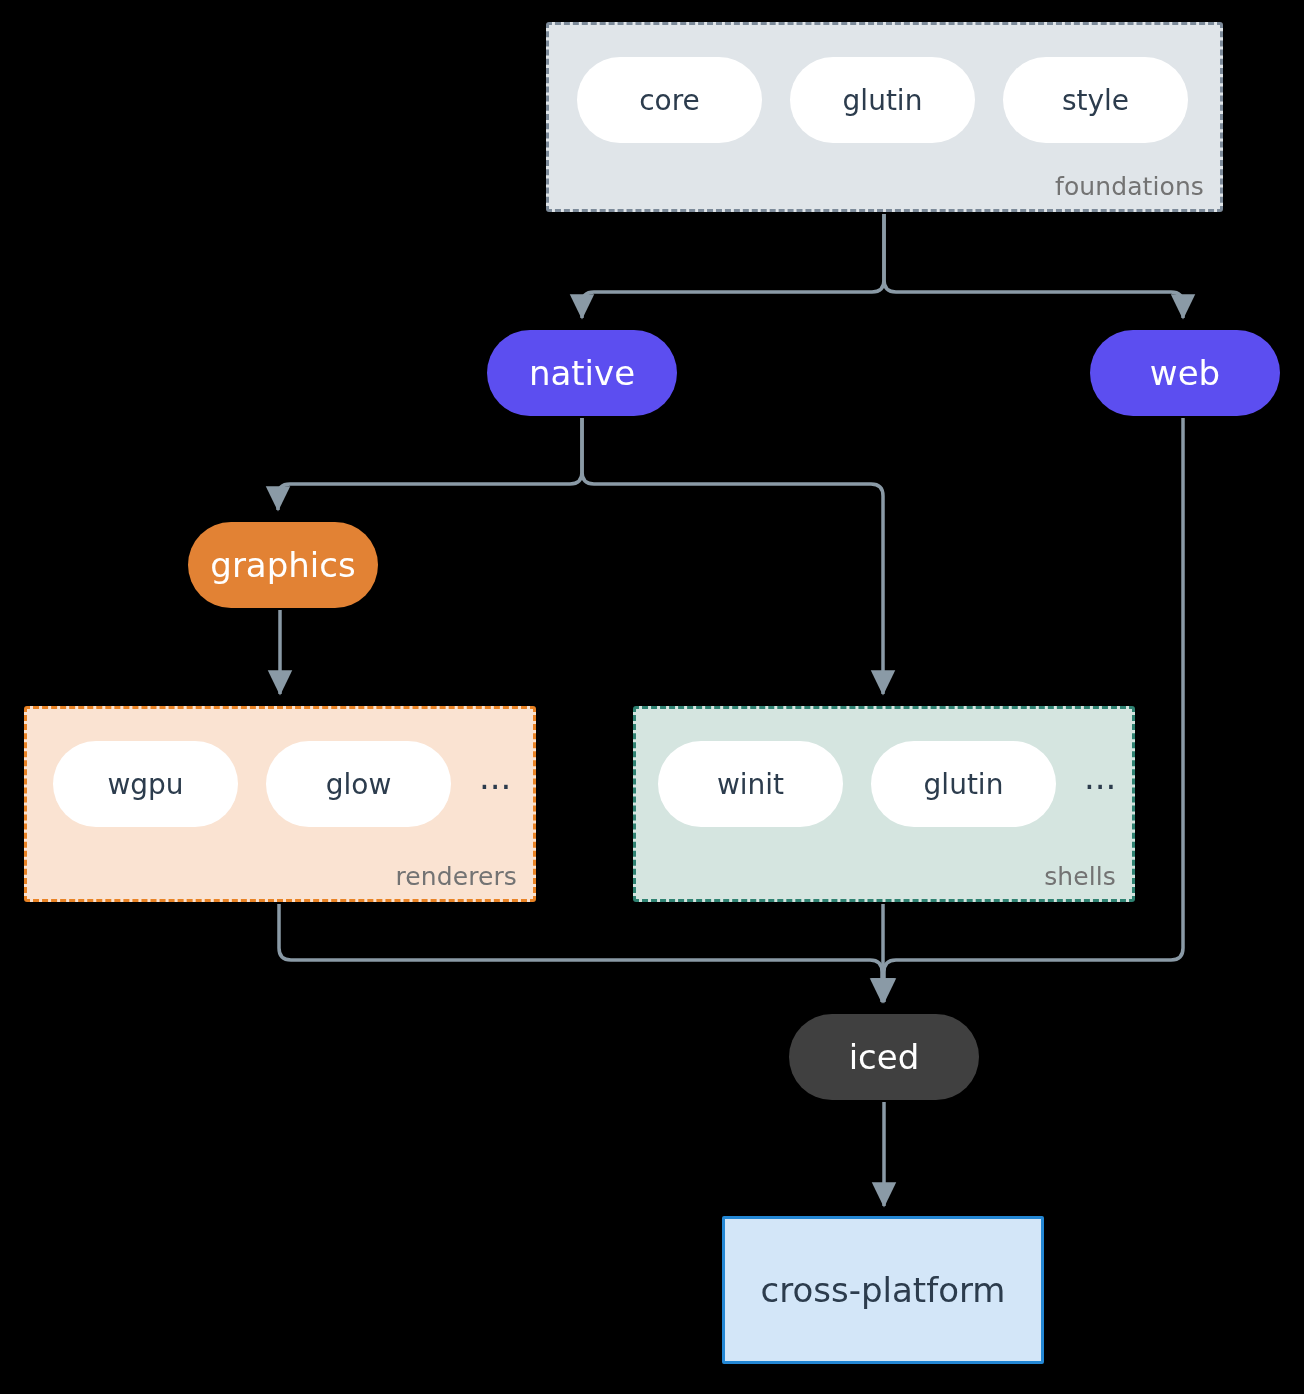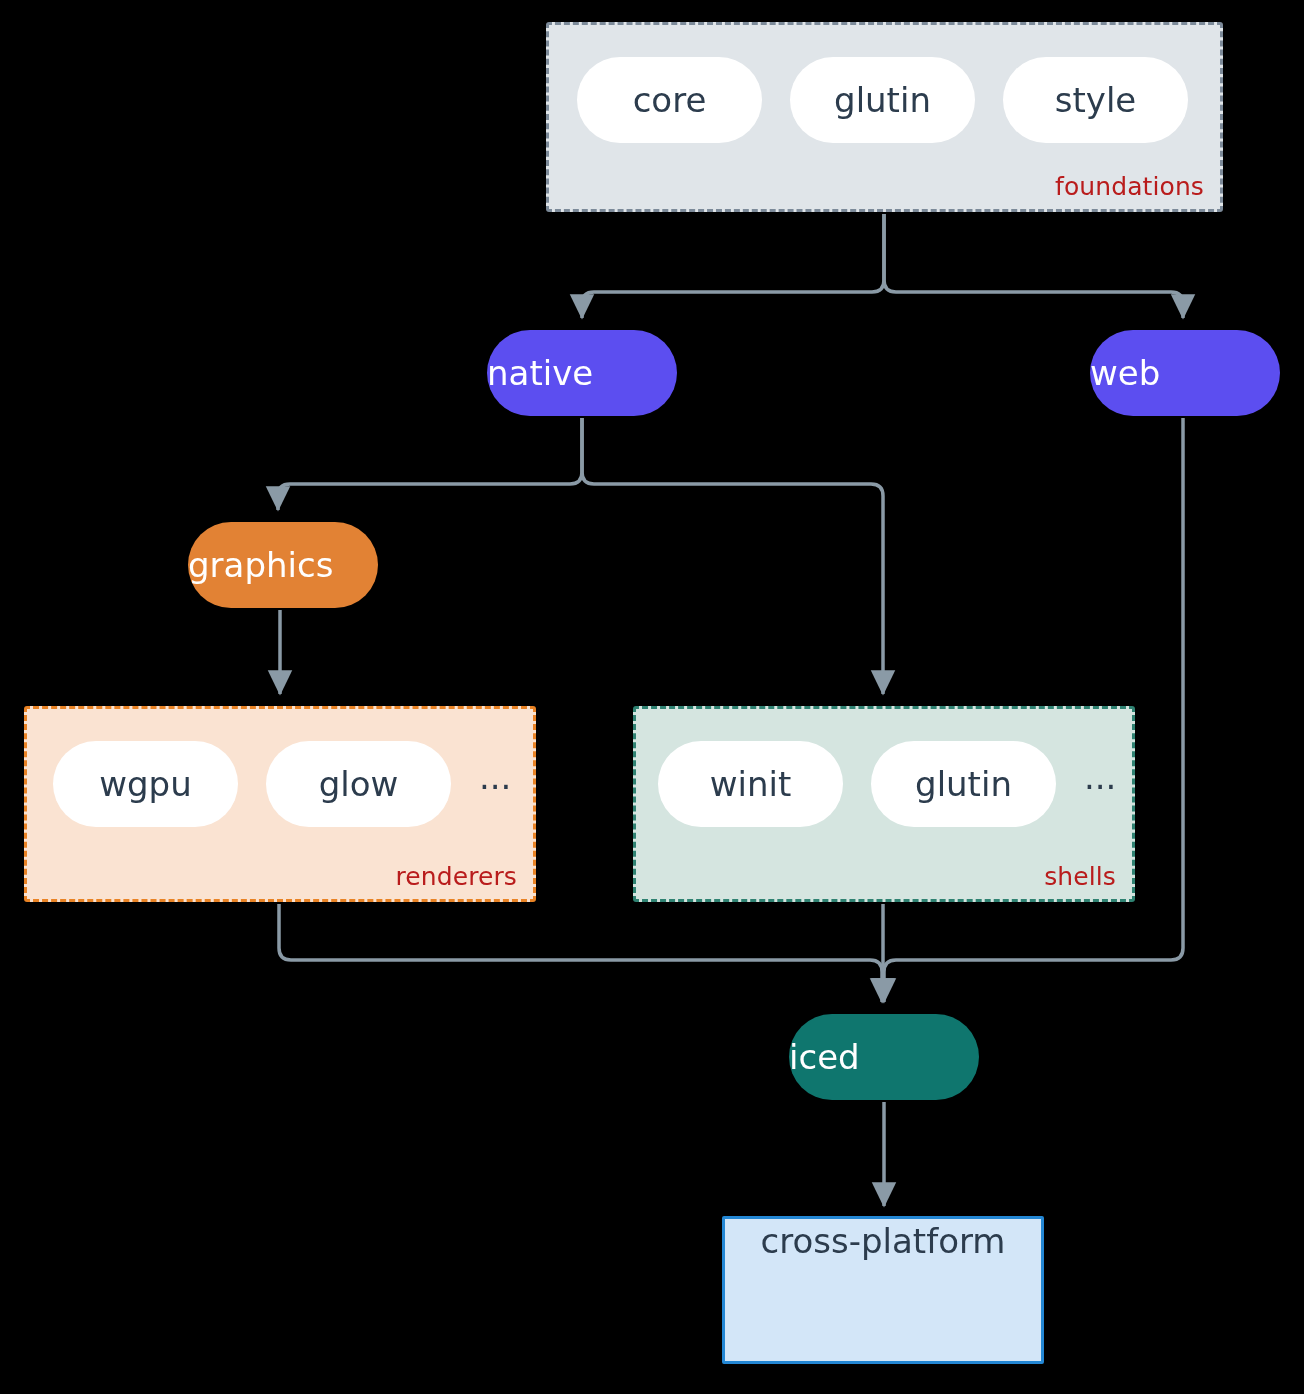--- a/index.html
+++ b/index.html
@@ -102,7 +102,7 @@
     display: flex;
     align-items: center;
     justify-content: center;
-    font-size: 34px;
+    font-size: 28px;
     color: #2c3c4d;
     margin-right: 28px;
     white-space: nowrap;

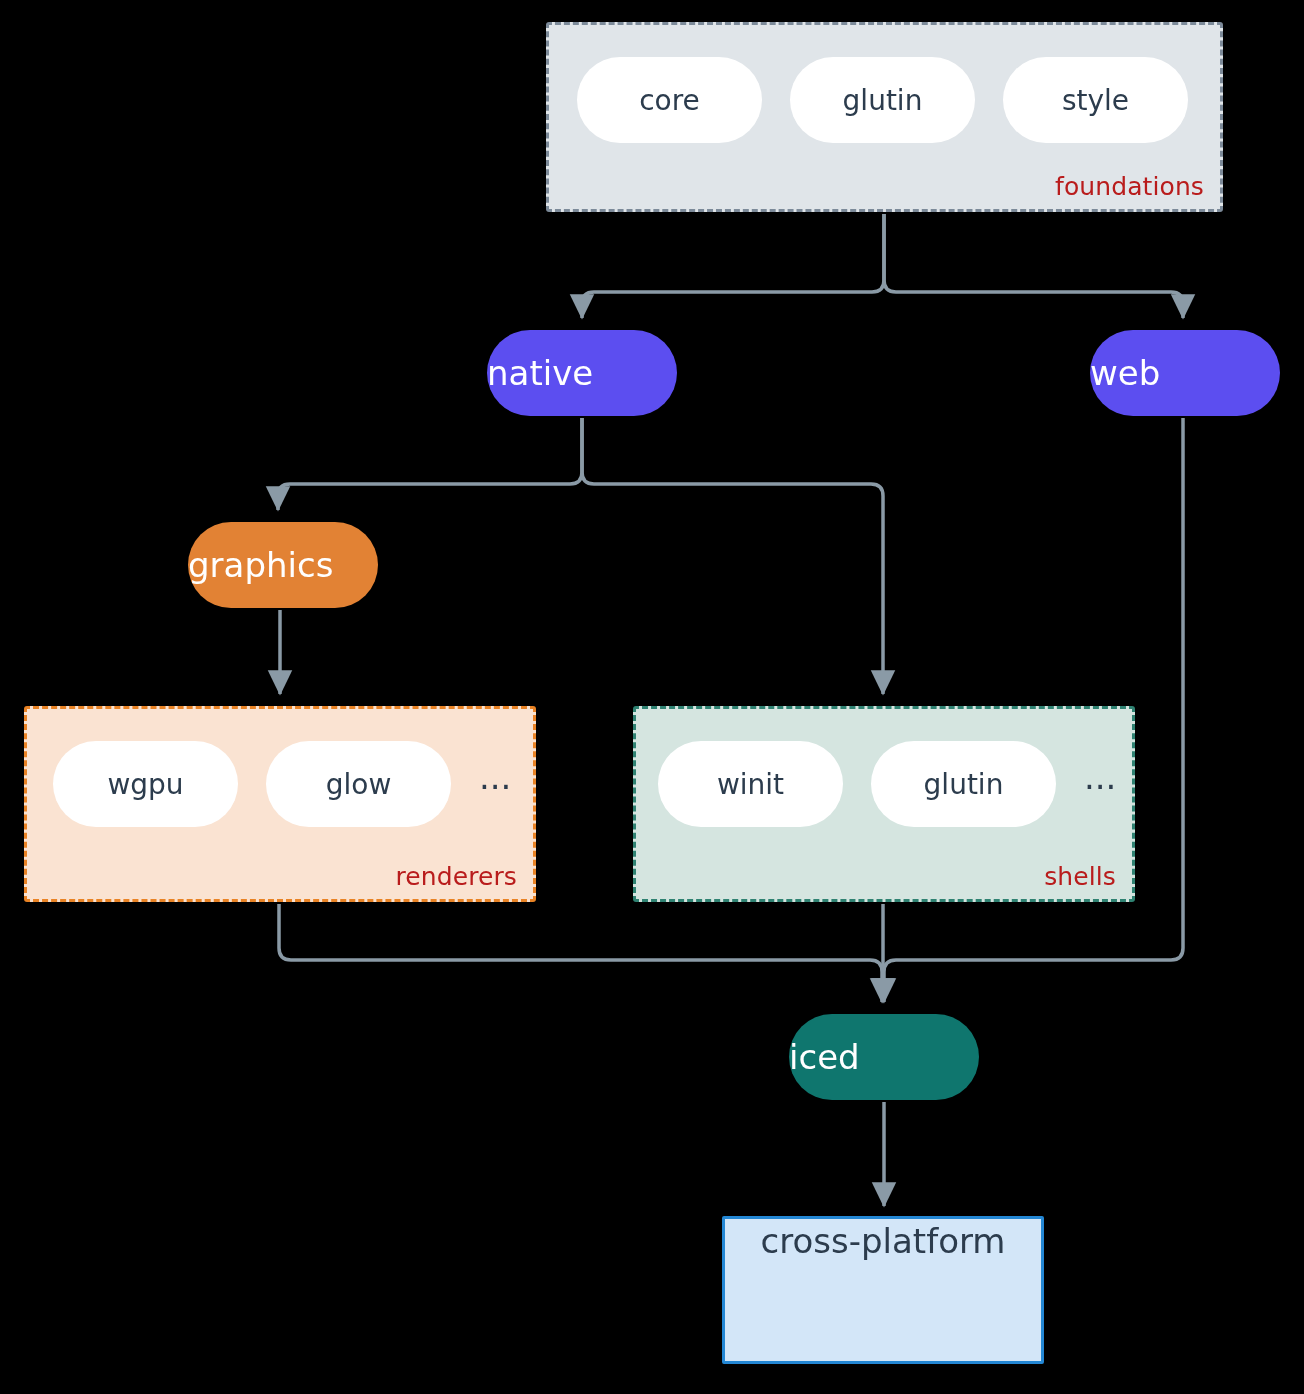--- a/index.html
+++ b/index.html
@@ -44,7 +44,7 @@
     right: 16px;
     bottom: 8px;
     font-size: 25px;
-    color: #b91c1c;
+    color: #737373;
     letter-spacing: 0.1px;
     white-space: nowrap;
   }

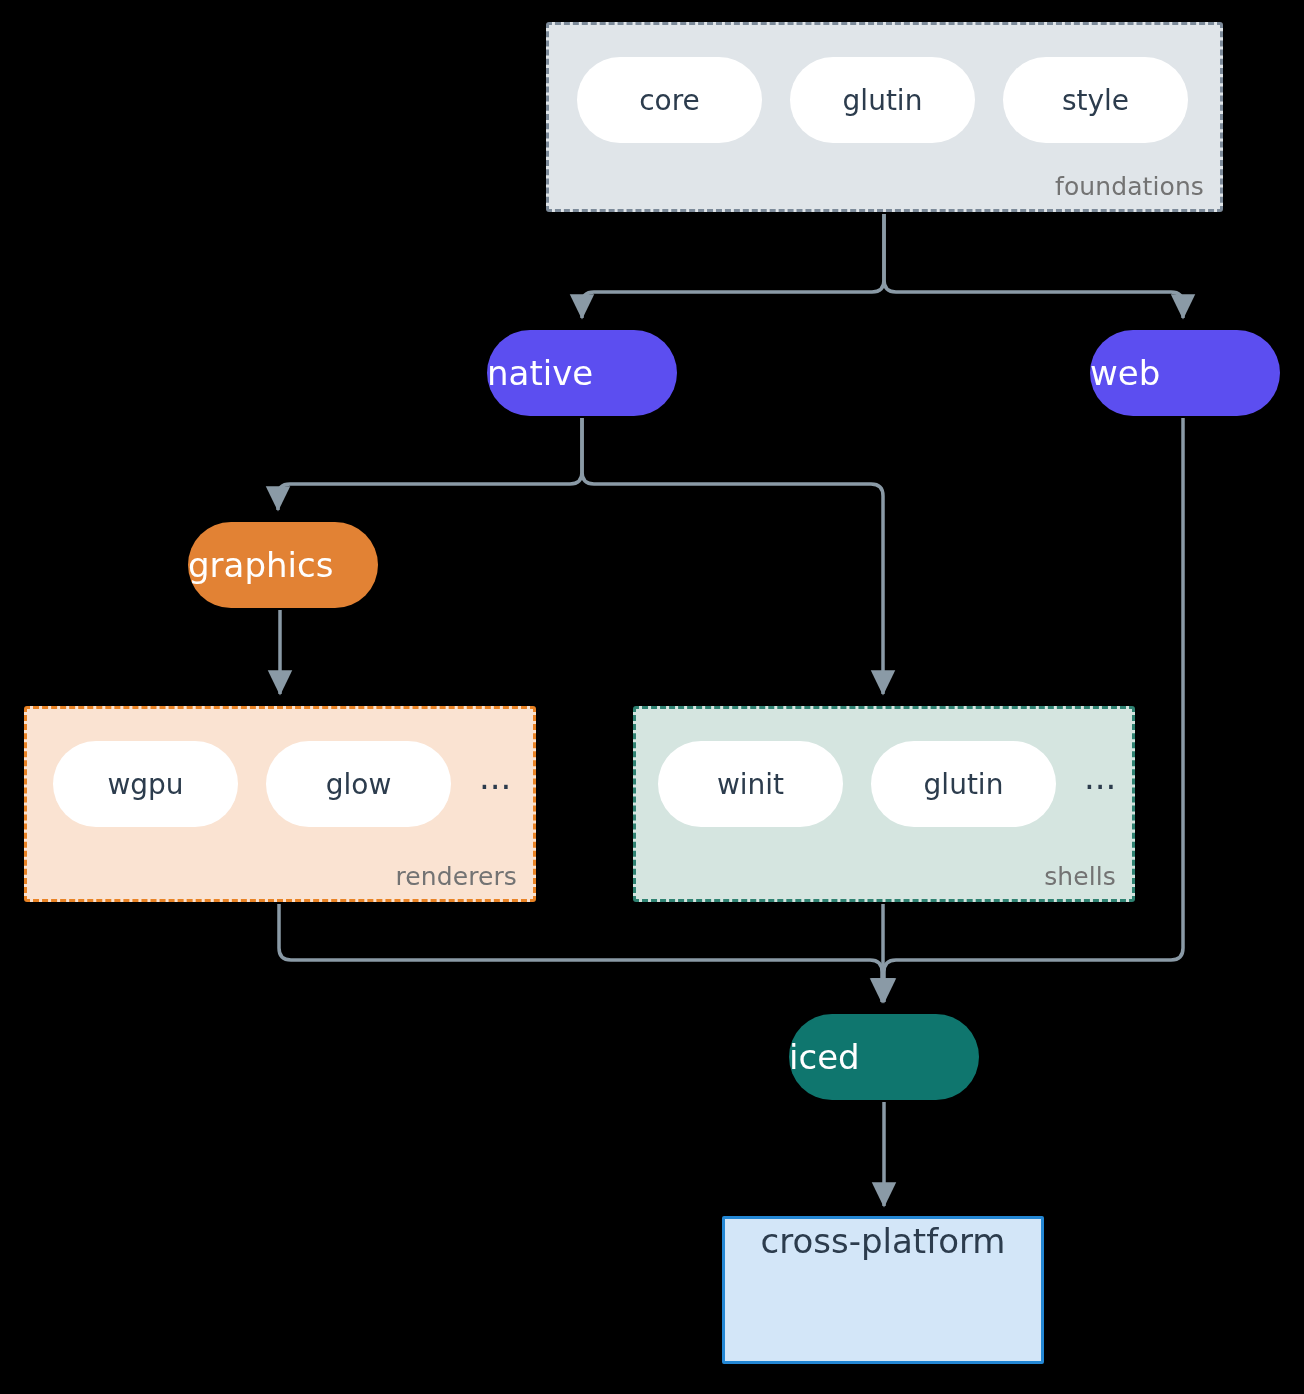--- a/index.html
+++ b/index.html
@@ -122,6 +122,7 @@
     box-sizing: border-box;
     display: flex;
     align-items: center;
+    justify-content: center;
     font-size: 34px;
     color: #ffffff;
     white-space: nowrap;

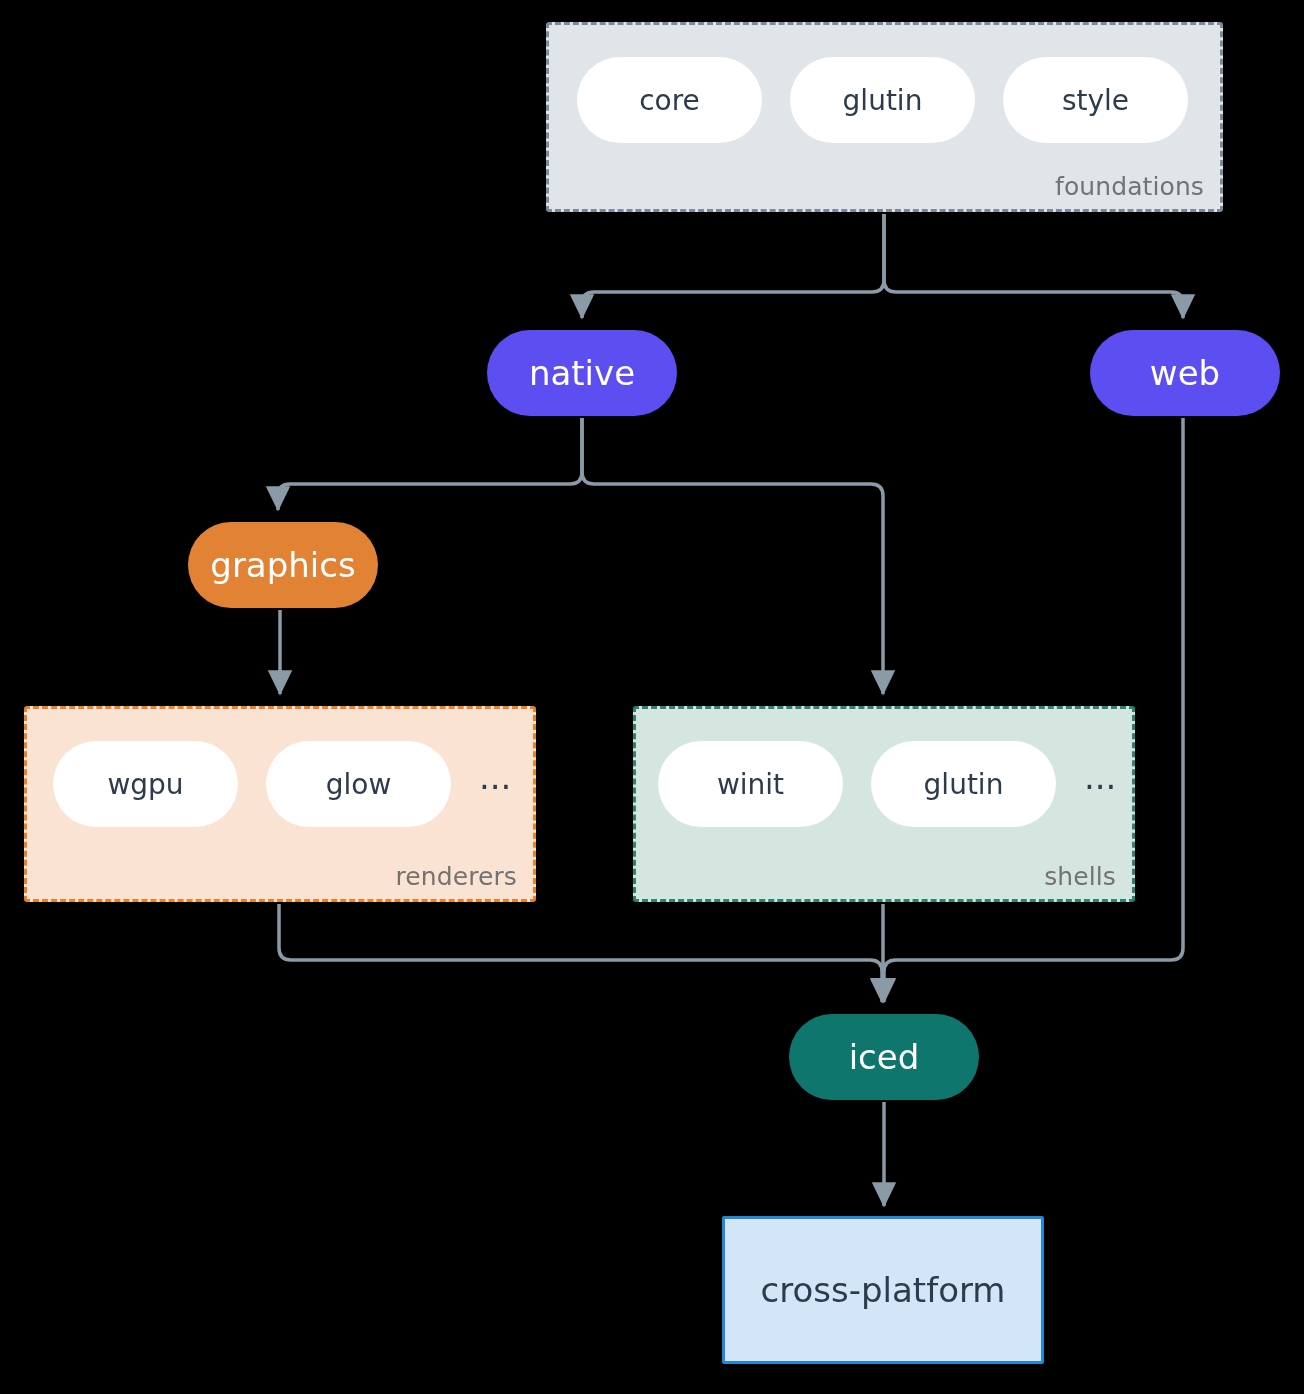--- a/index.html
+++ b/index.html
@@ -156,7 +156,7 @@
     top: 1014px;
     width: 190px;
     height: 86px;
-    background: #0f766e;
+    background: #404040;
     border-radius: 48px;
   }
   #node-app {

